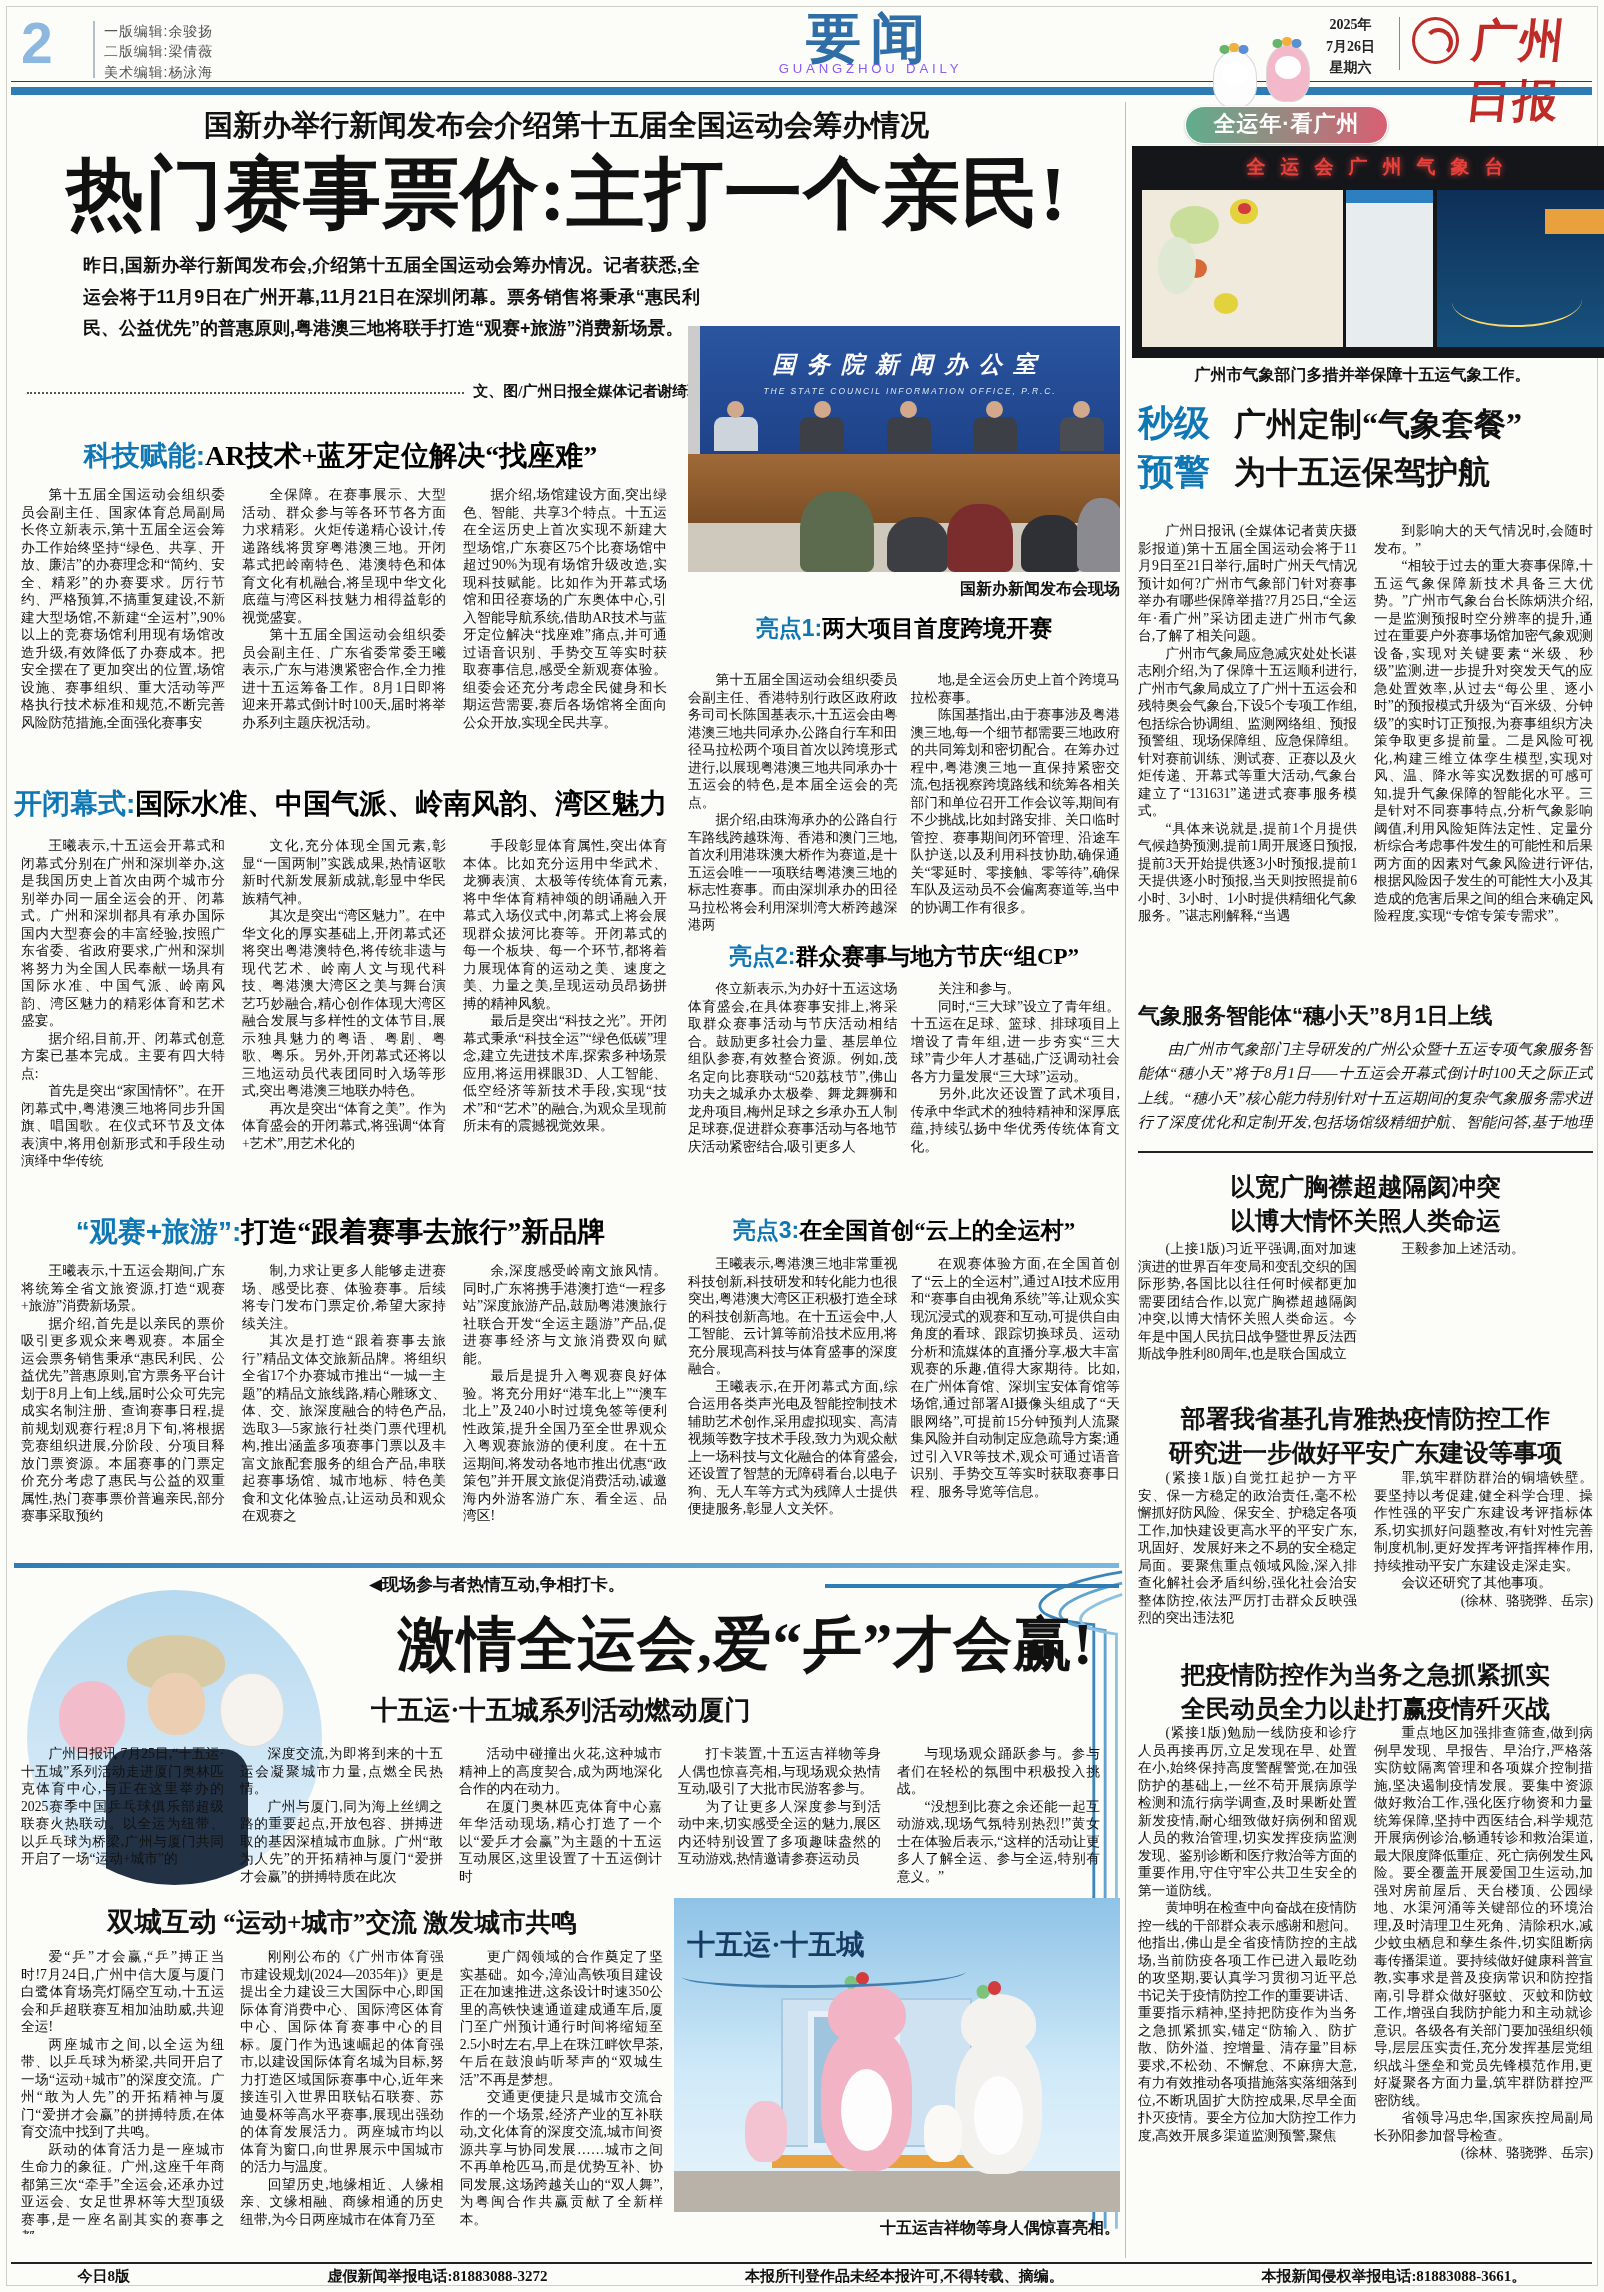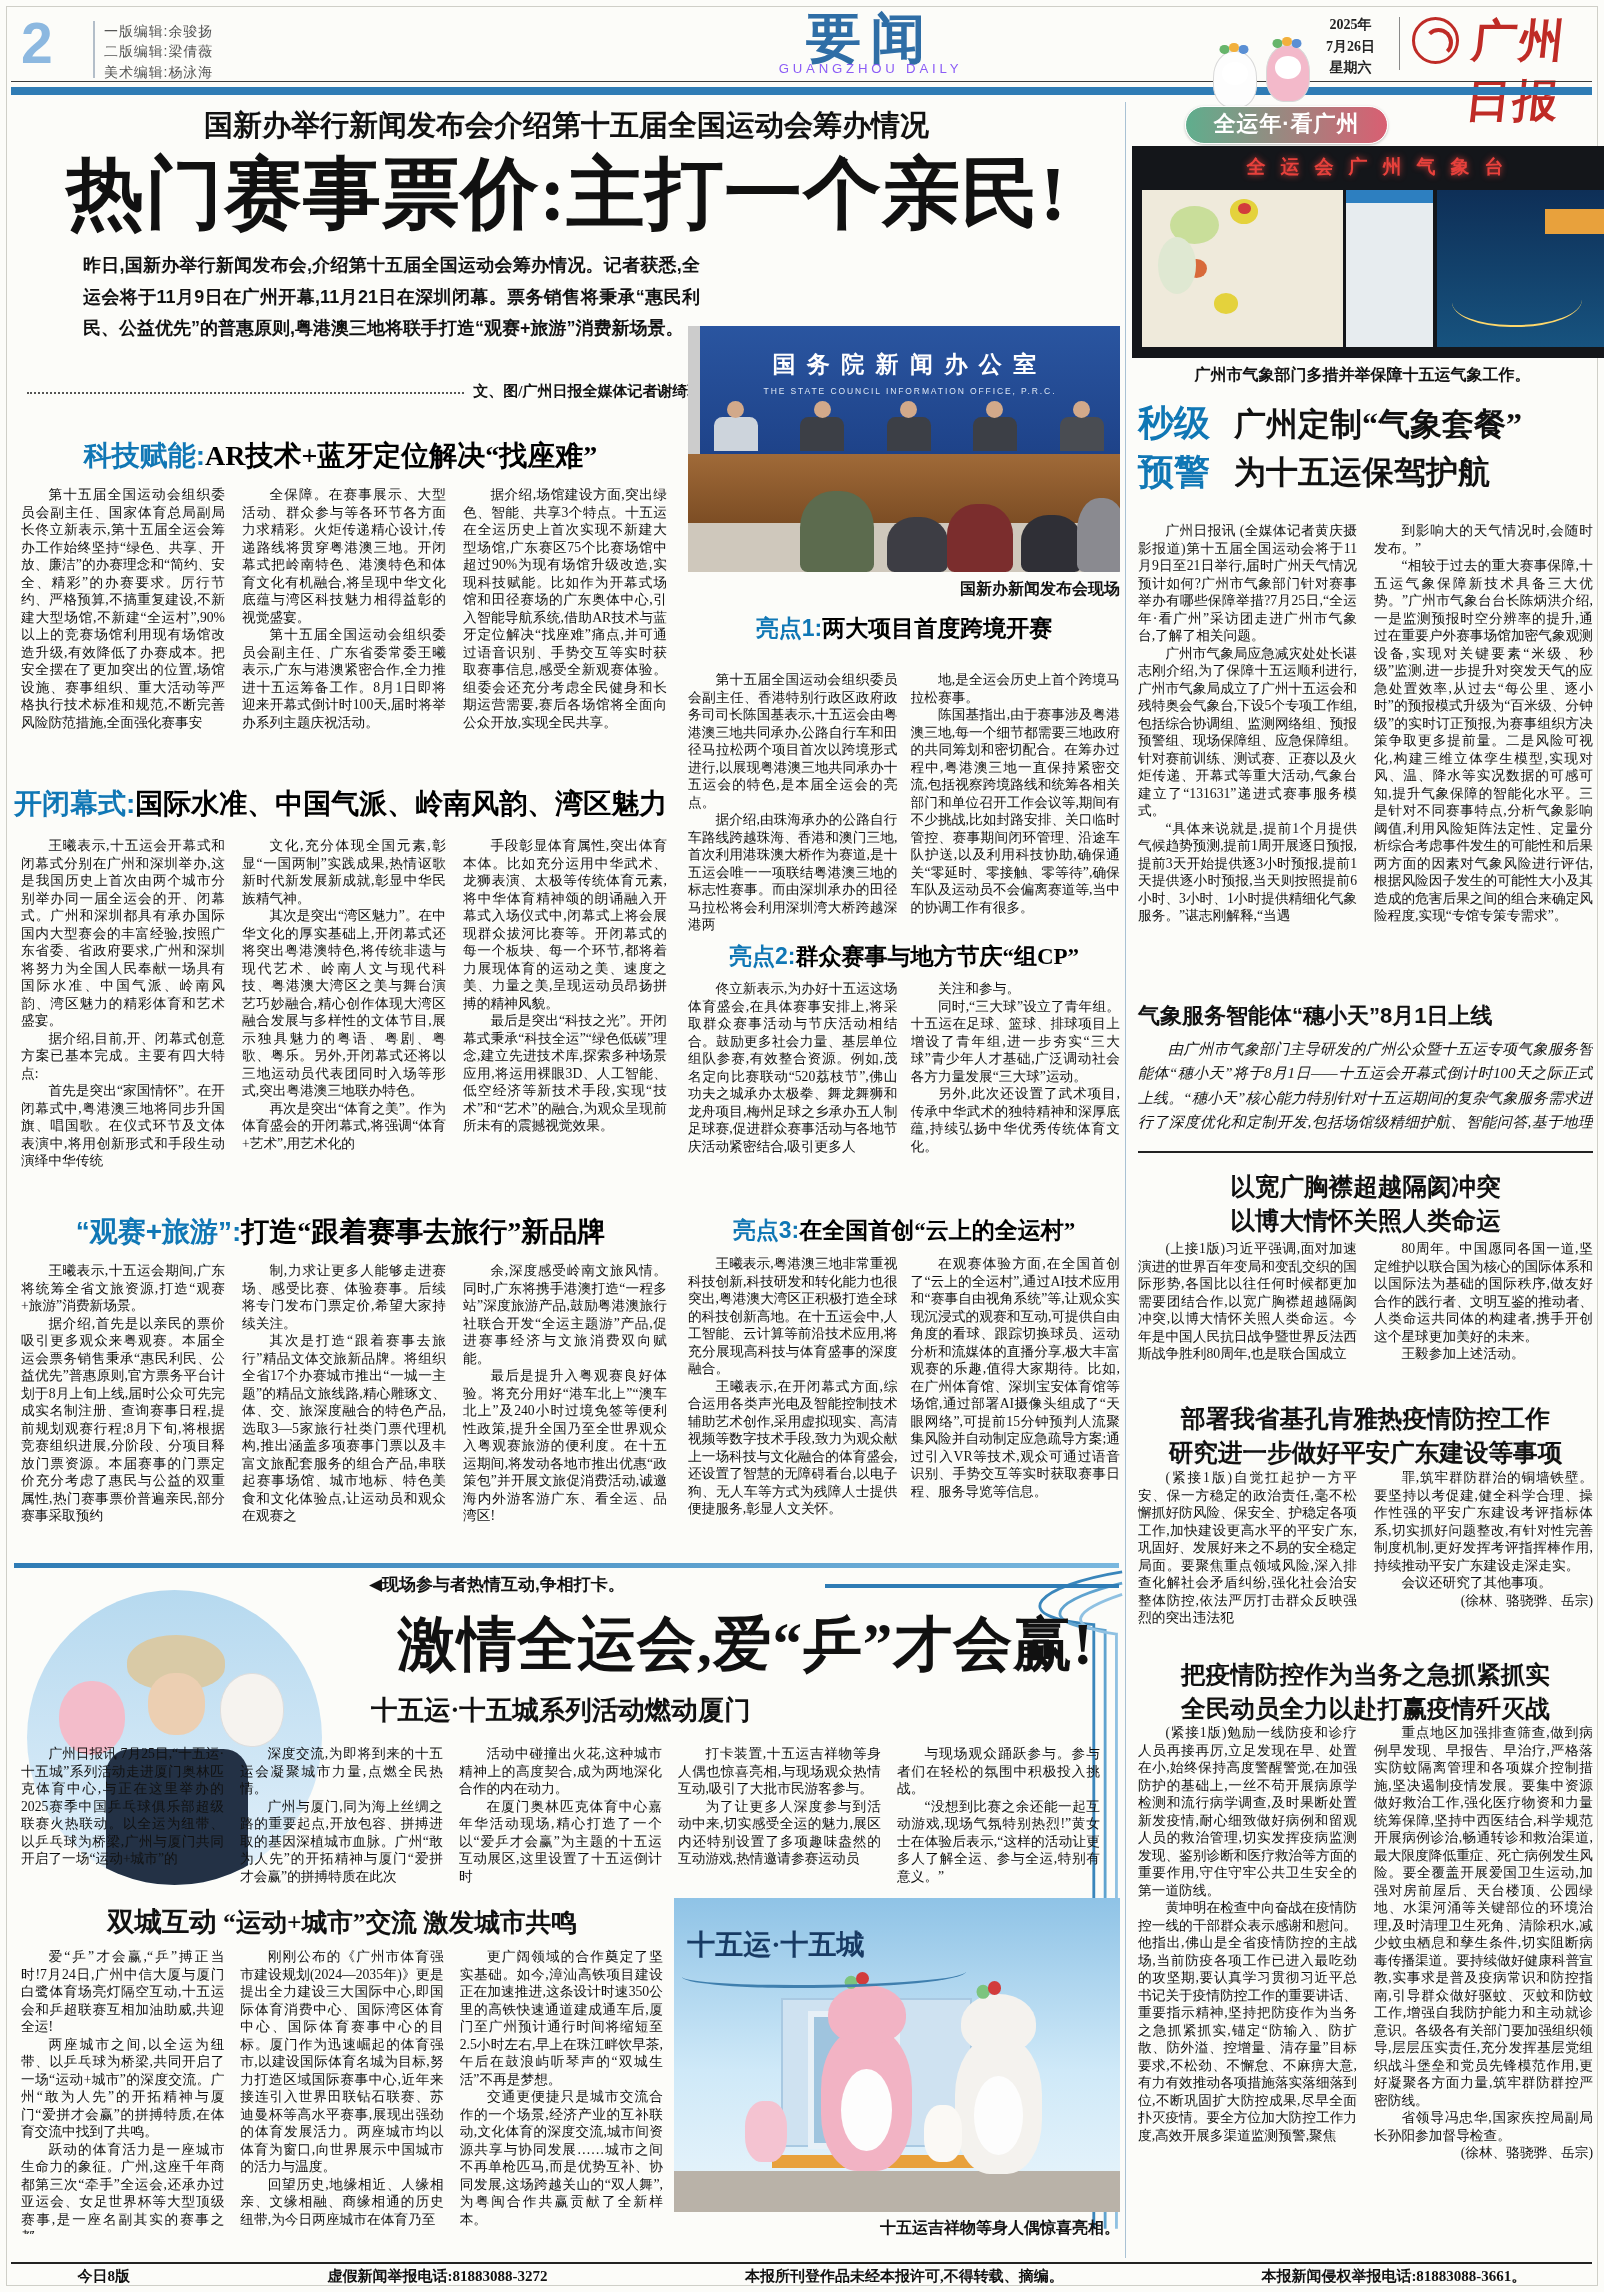--- a/index.html
+++ b/index.html
@@ -59,7 +59,7 @@
   #h3-cols{left:688px;top:1255px;width:432px;height:303px;gap:13.2px;font-family:Liberation Serif, serif;}
   
   #photo1{left:688px;top:326px;width:432px;height:246px;background:#ccc;overflow:hidden;}
-  .pc-backdrop{position:absolute;left:12px;top:0;right:0;height:56%;background:linear-gradient(180deg,#2a55a0,#1d4187);}
+  .pc-backdrop{position:absolute;left:12px;top:0;right:0;height:56%;background:linear-gradient(180deg,#2a55a0,#1d4187);font-style:italic;}
   .pc-t1{margin-top:23px;text-align:center;color:#fff;font-weight:bold;font-size:23px;letter-spacing:11.4px;}
   .pc-t2{text-align:center;color:#dfe8f5;font-size:8.5px;letter-spacing:1.9px;margin-top:5.7px;
          font-family:"Liberation Sans","DejaVu Sans",sans-serif;}

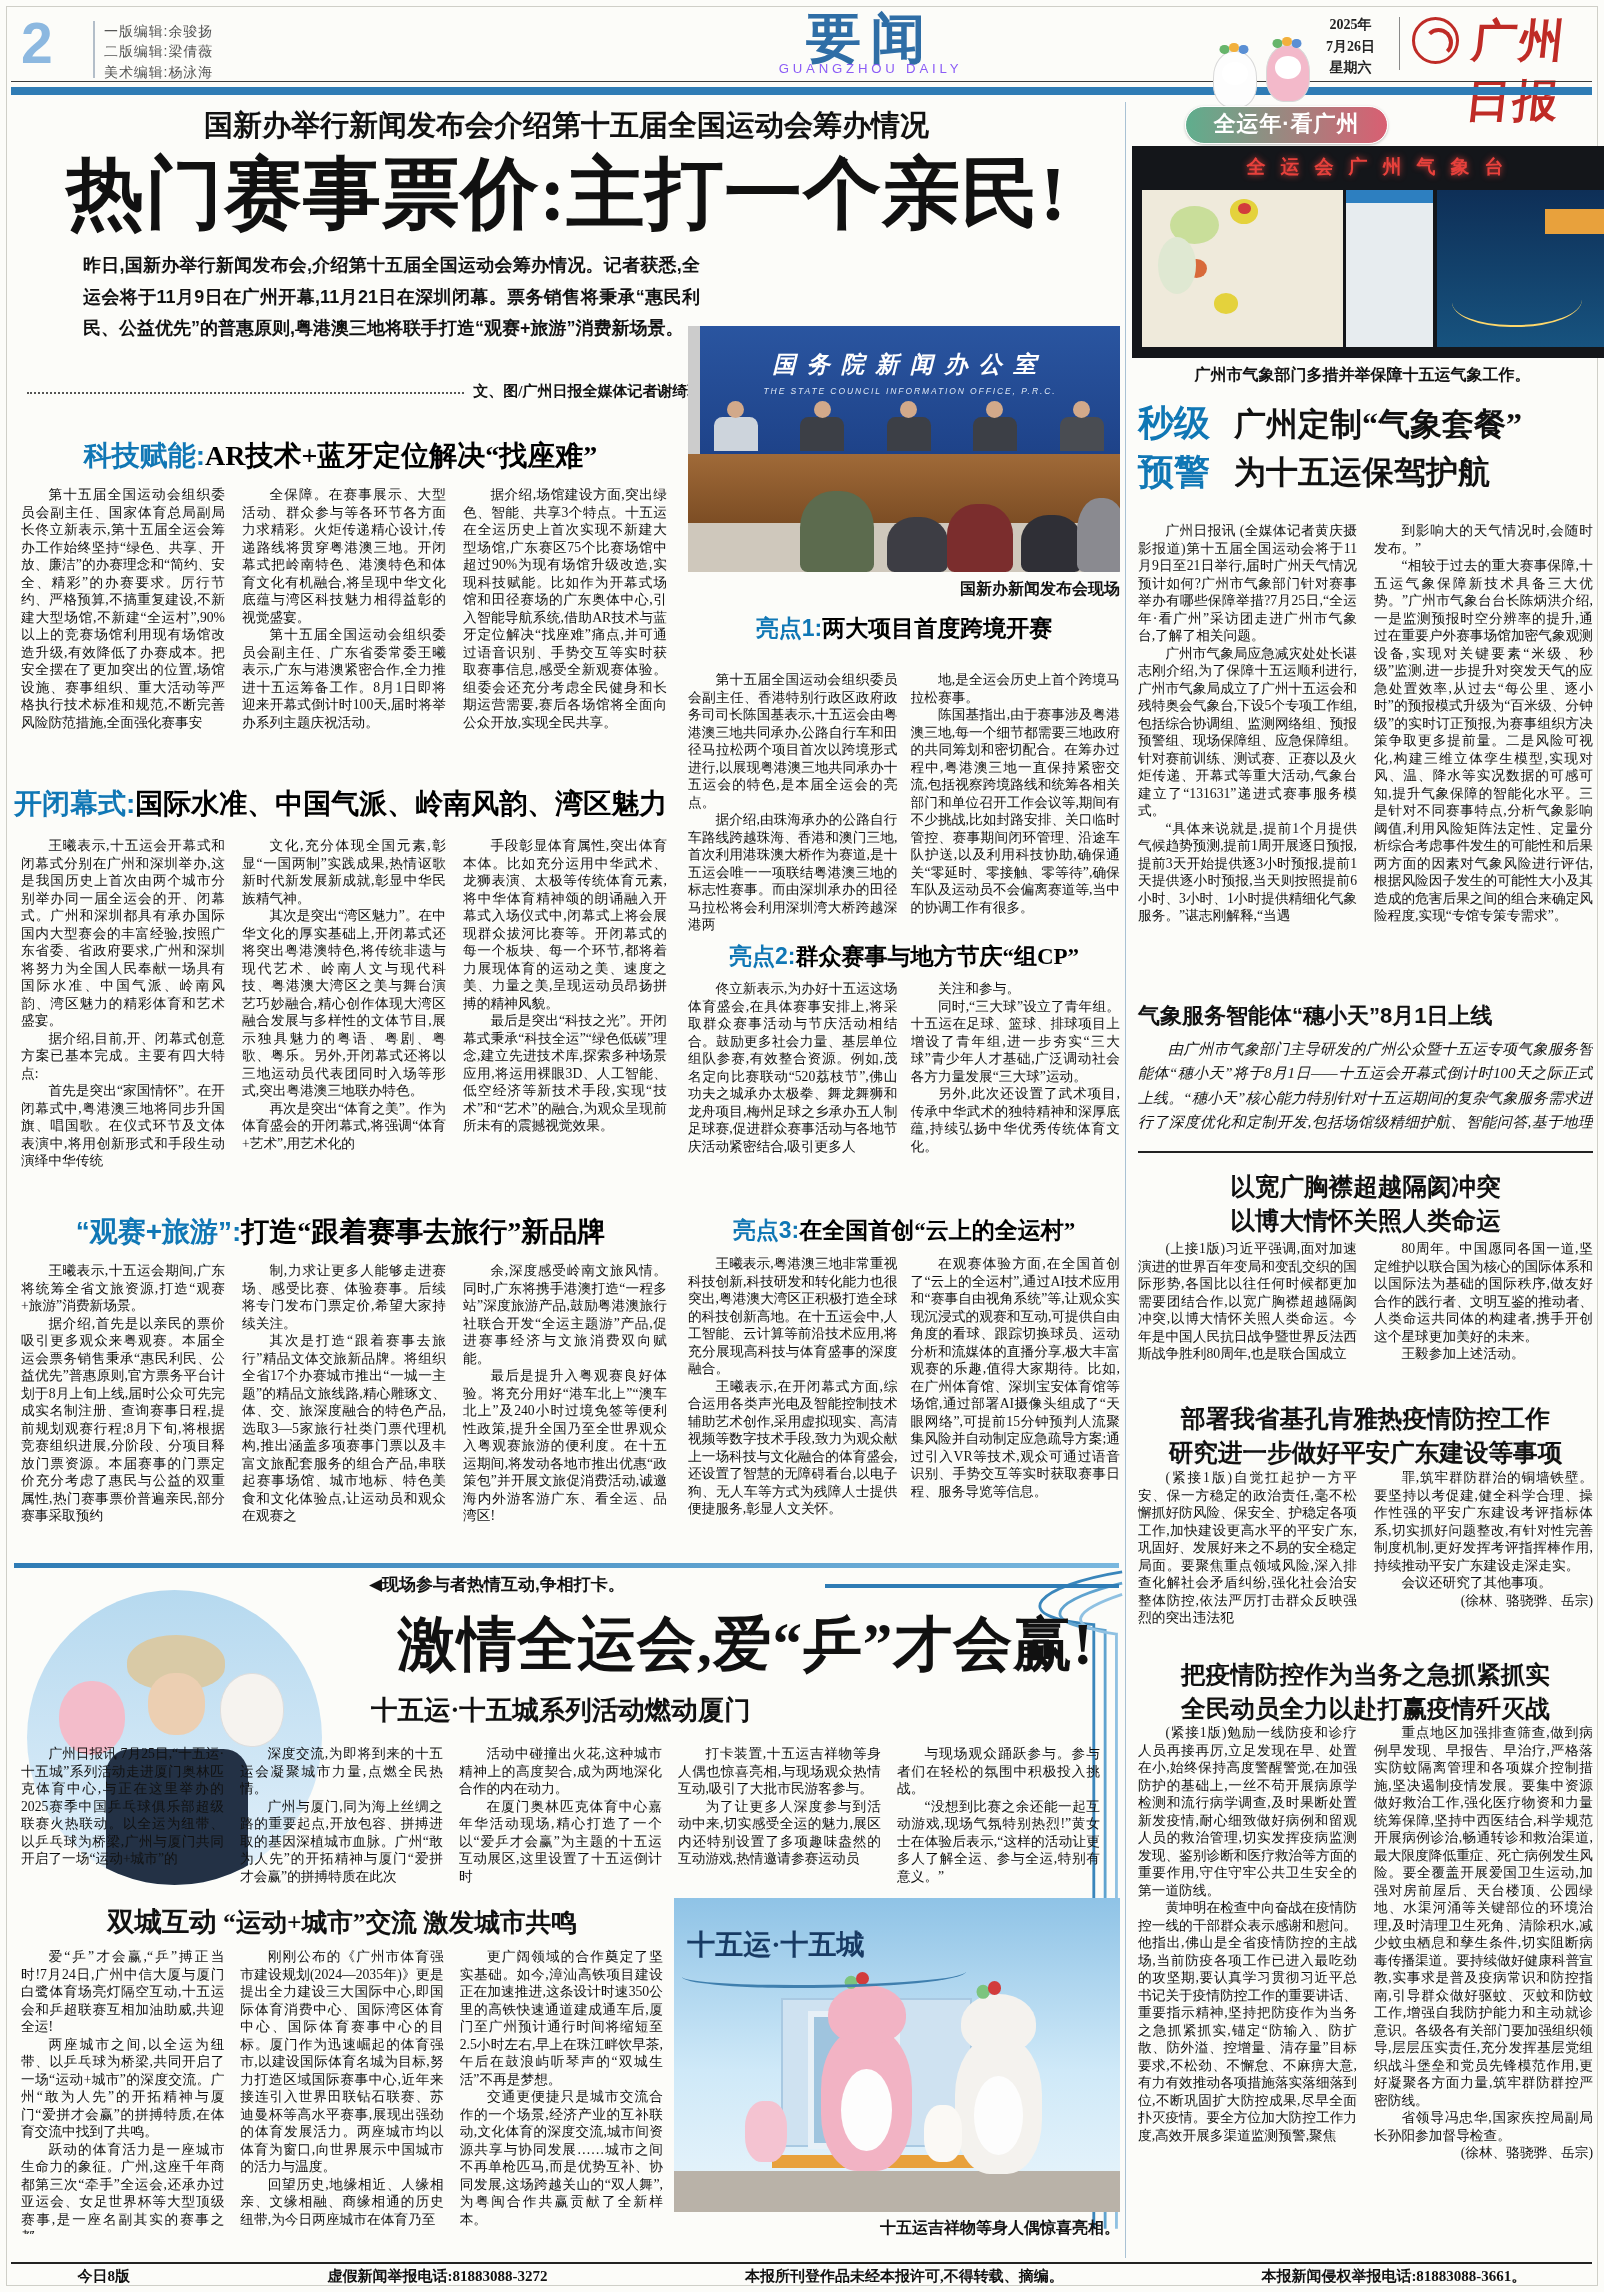--- a/index.html
+++ b/index.html
@@ -440,7 +440,6 @@
         <p>(上接1版)习近平强调,面对加速演进的世界百年变局和变乱交织的国际形势,各国比以往任何时候都更加需要团结合作,以宽广胸襟超越隔阂冲突,以博大情怀关照人类命运。今年是中国人民抗日战争暨世界反法西斯战争胜利80周年,也是联合国成立</p>
       </div>
     <div class="col">
-        <p>80周年。中国愿同各国一道,坚定维护以联合国为核心的国际体系和以国际法为基础的国际秩序,做友好合作的践行者、文明互鉴的推动者、人类命运共同体的构建者,携手开创这个星球更加美好的未来。</p>
         <p>王毅参加上述活动。</p>
       </div>
   </div>

